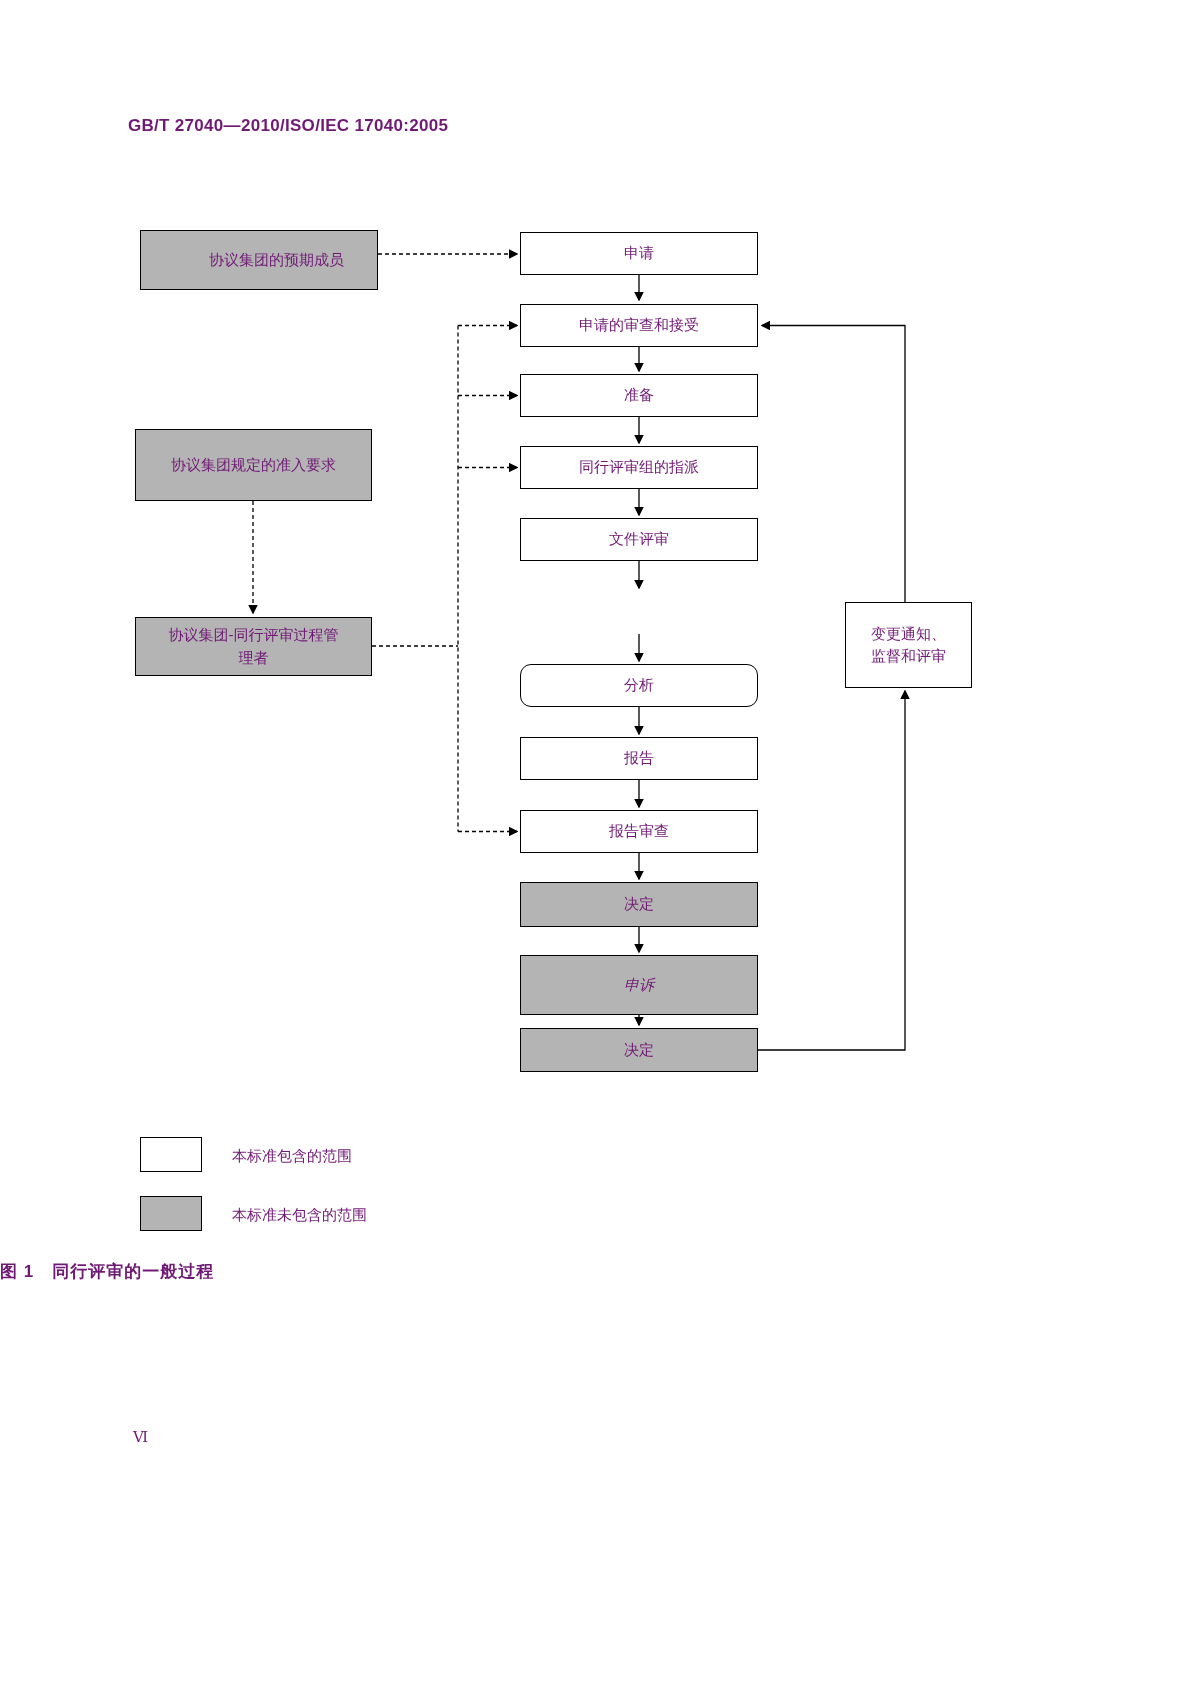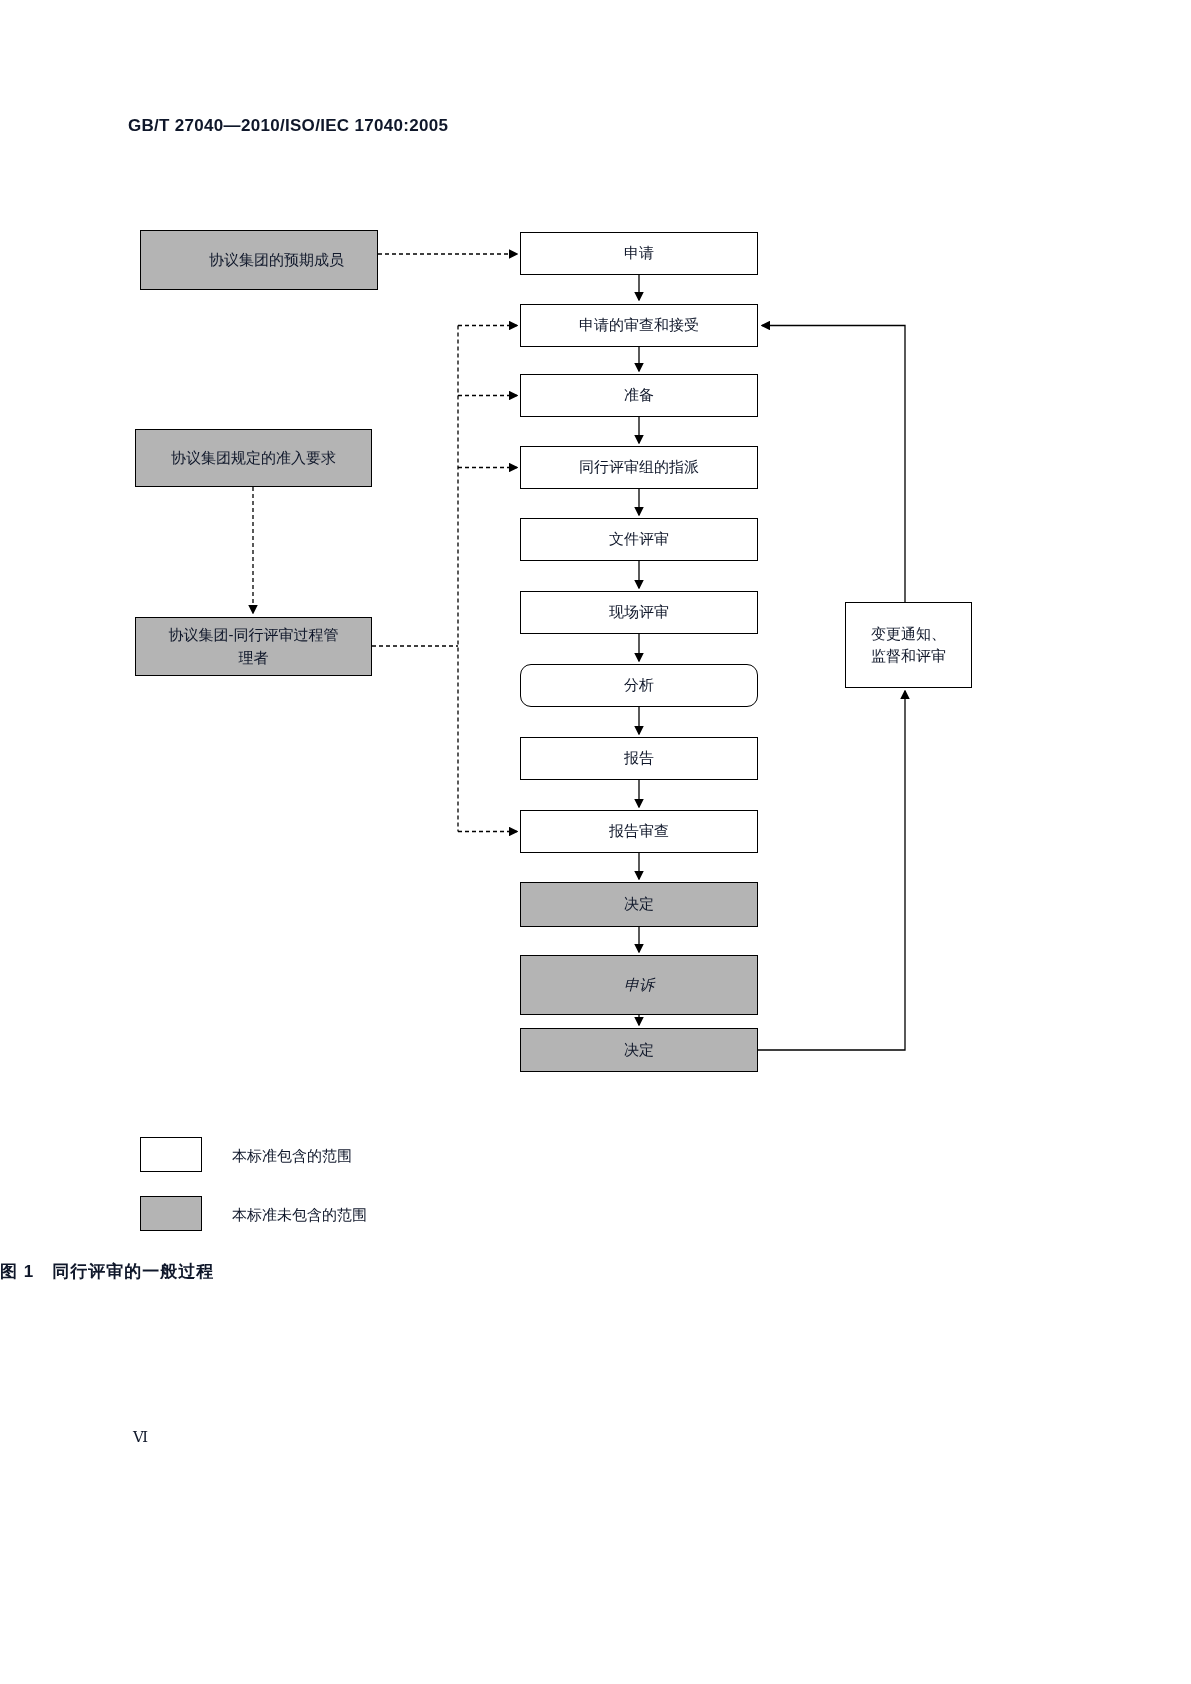--- a/index.html
+++ b/index.html
@@ -9,7 +9,7 @@
     height: 1684px;
     background: #ffffff;
     font-family: "Liberation Sans", "DejaVu Sans", sans-serif;
-    color: #0f172a;
+    color: #701a75;
     overflow: hidden;
   }
   .header {

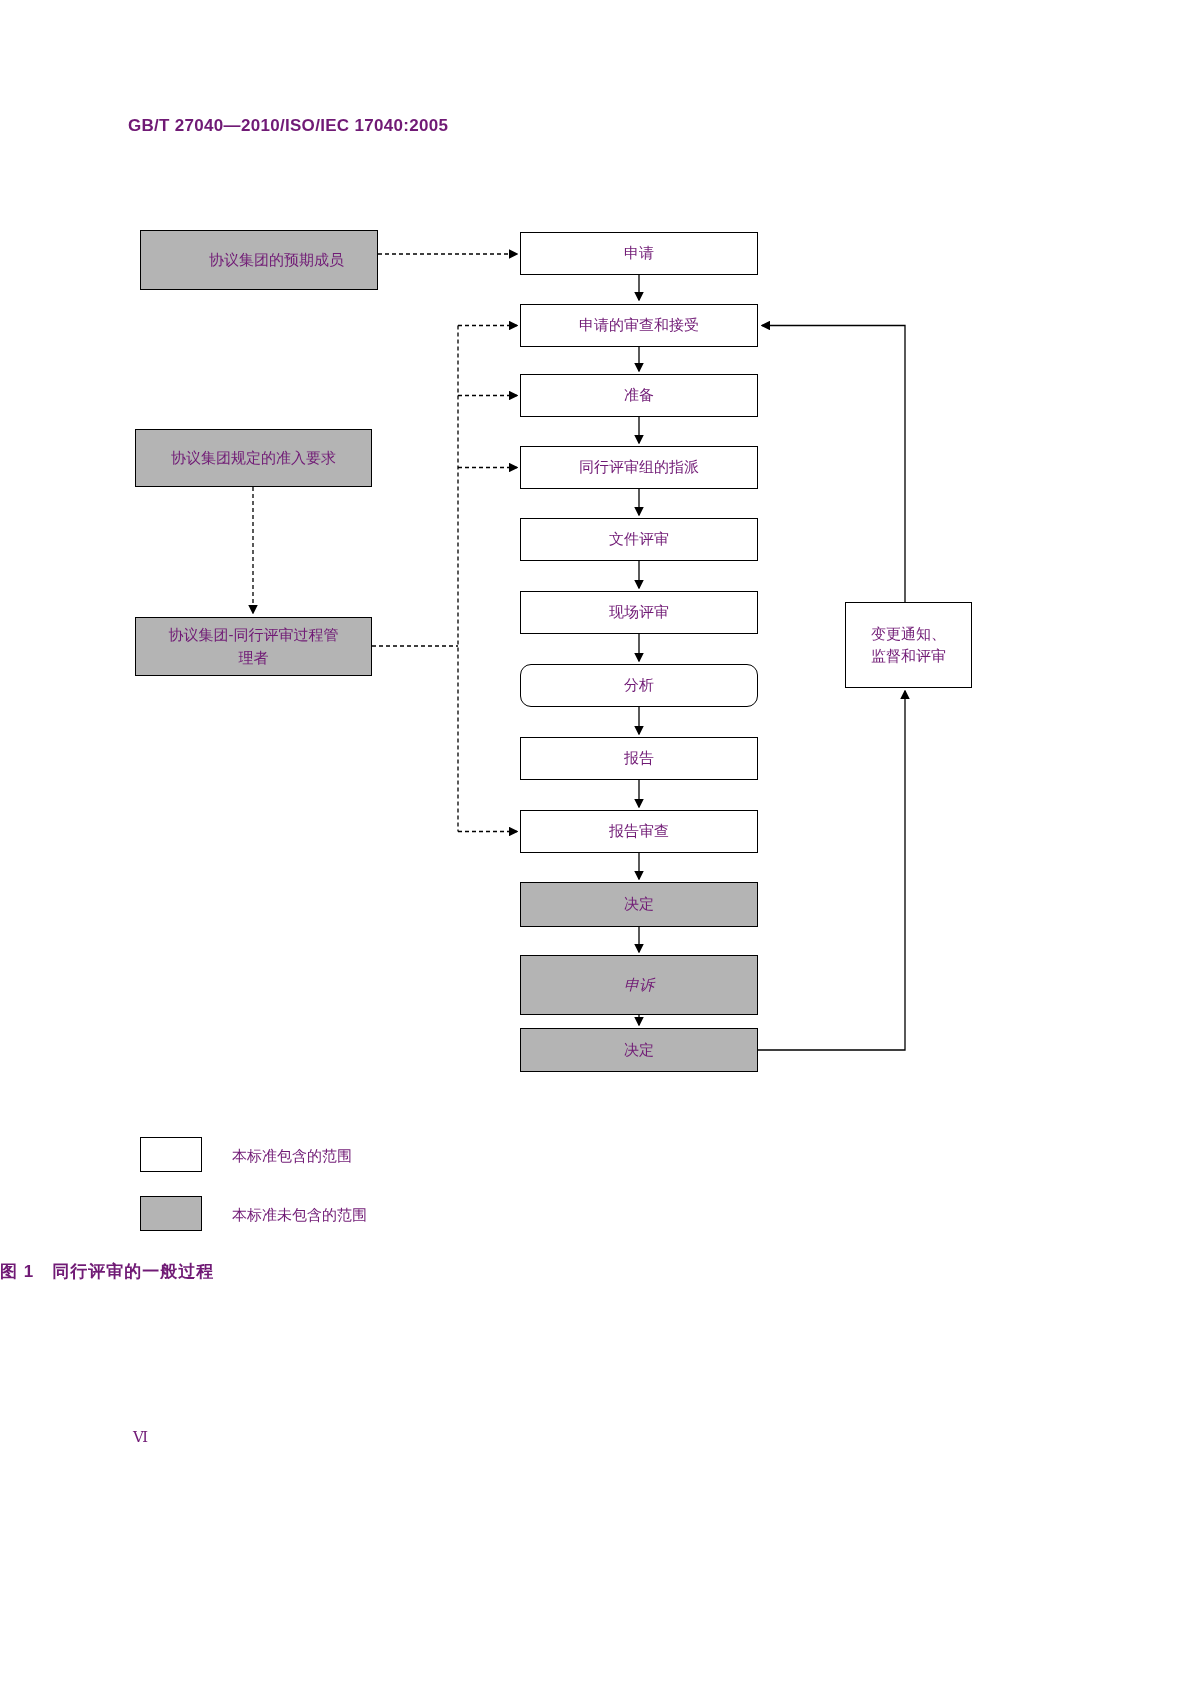--- a/index.html
+++ b/index.html
@@ -109,7 +109,7 @@
   </svg>
 
   <div class="box excluded" style="left:140px; top:230px; width:238px; height:60px;padding-left:35px;">协议集团的预期成员</div>
-  <div class="box excluded" style="left:135px; top:429px; width:237px; height:58px;">协议集团规定的准入要求</div>
+  <div class="box excluded" style="left:135px; top:429px; width:237px; height:72px;">协议集团规定的准入要求</div>
   <div class="box excluded" style="left:135px; top:617px; width:237px; height:59px;">协议集团-同行评审过程管
 理者</div>
 

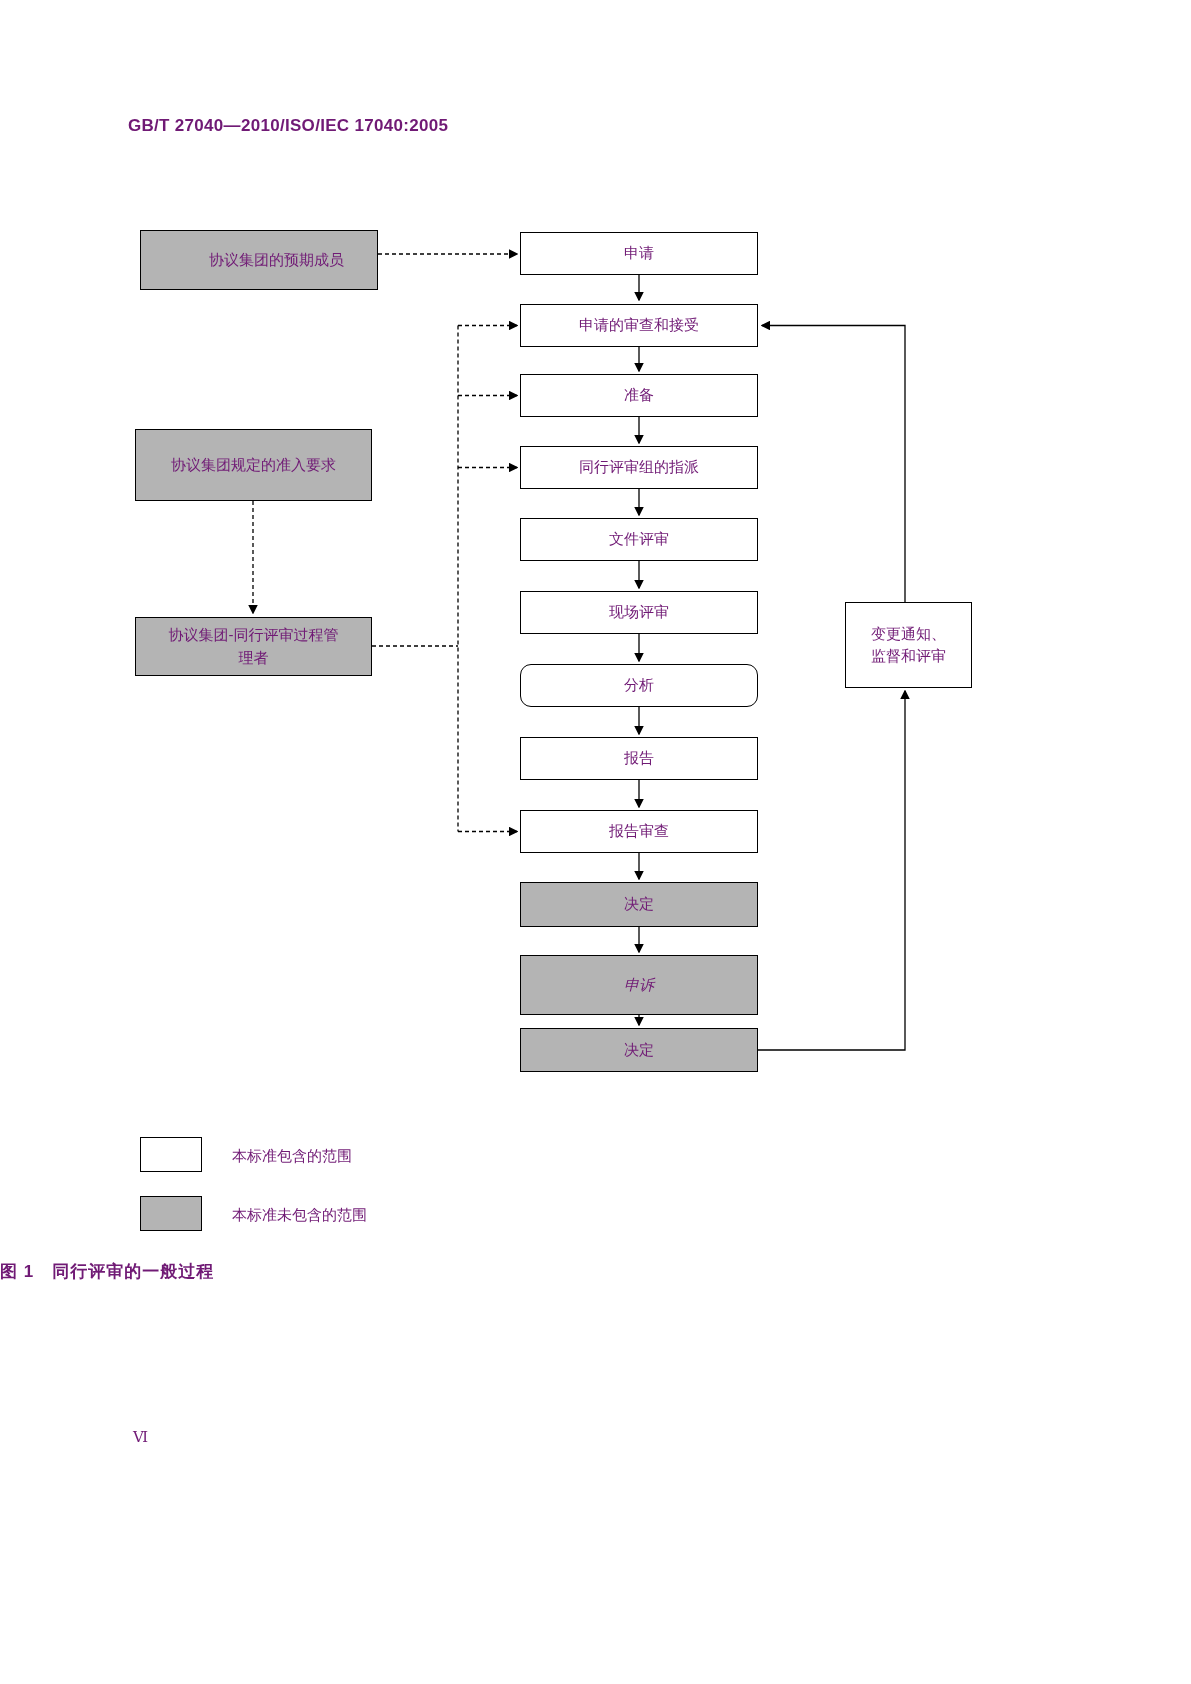--- a/index.html
+++ b/index.html
@@ -118,7 +118,6 @@
   <div class="box included" style="left:520px; top:374px; width:238px; height:43px;">准备</div>
   <div class="box included" style="left:520px; top:446px; width:238px; height:43px;">同行评审组的指派</div>
   <div class="box included" style="left:520px; top:518px; width:238px; height:43px;">文件评审</div>
-  <div class="box included" style="left:520px; top:591px; width:238px; height:43px;">现场评审</div>
   <div class="box included" style="left:520px; top:664px; width:238px; height:43px;border-radius:11px;">分析</div>
   <div class="box included" style="left:520px; top:737px; width:238px; height:43px;">报告</div>
   <div class="box included" style="left:520px; top:810px; width:238px; height:43px;">报告审查</div>

